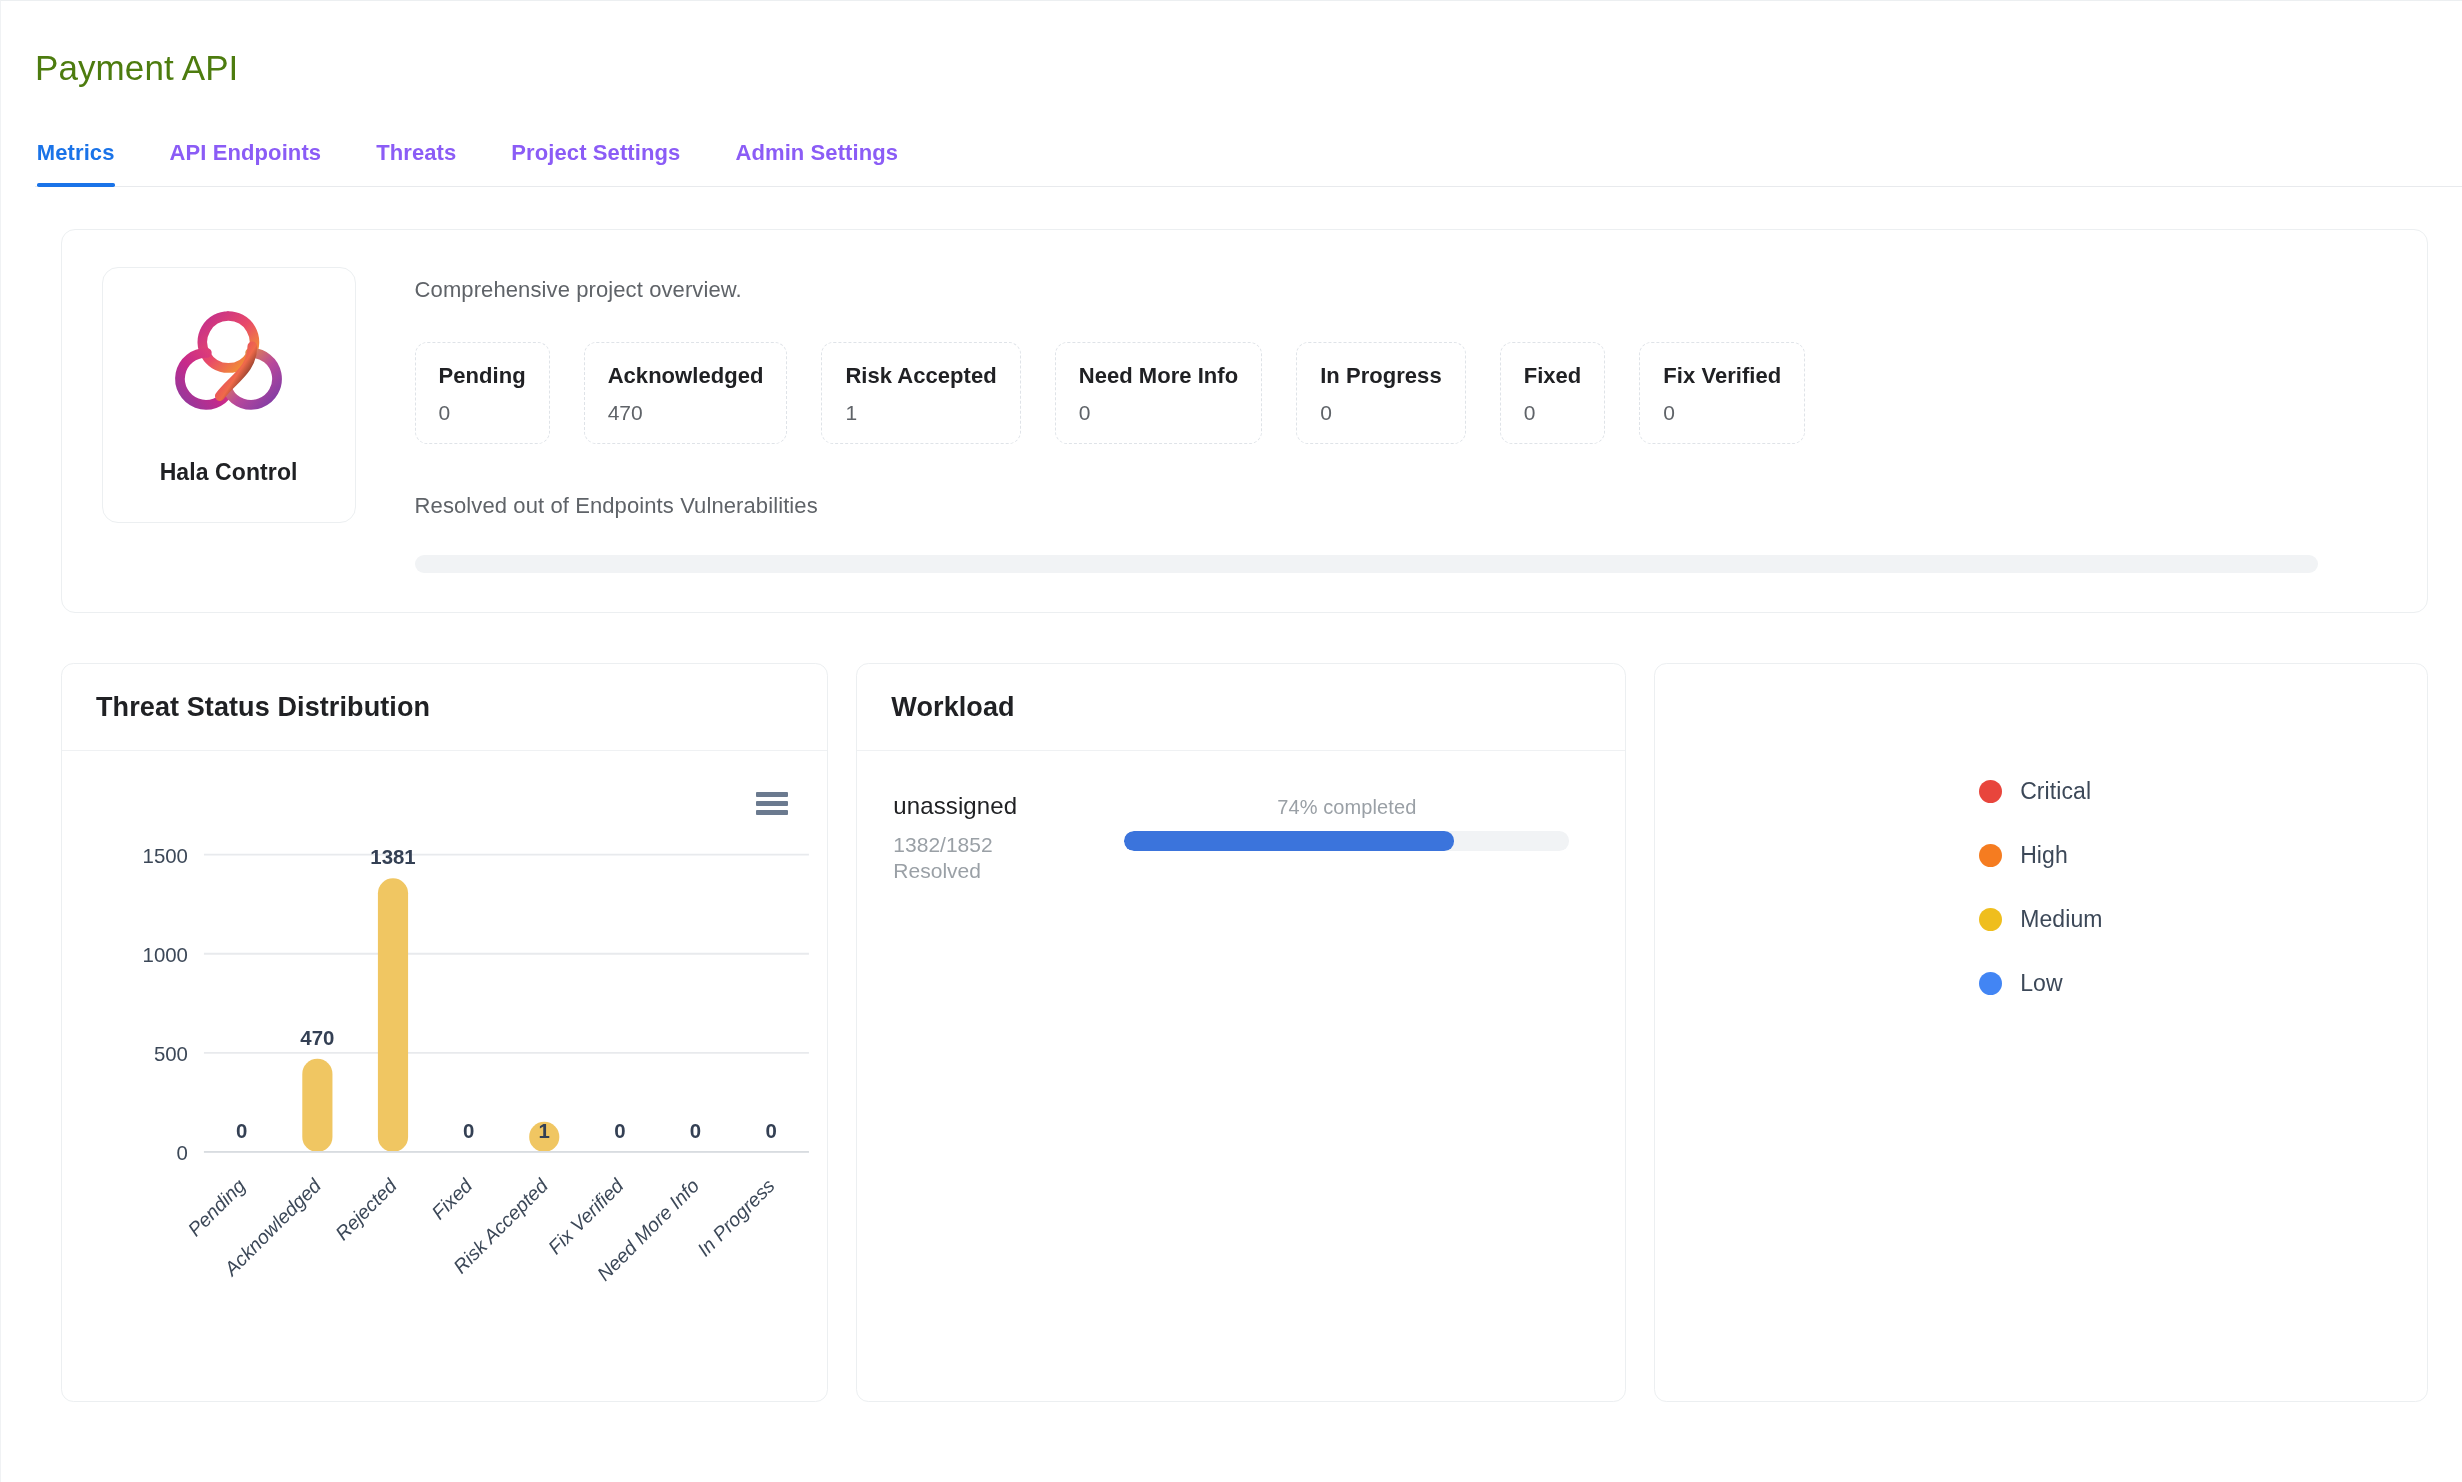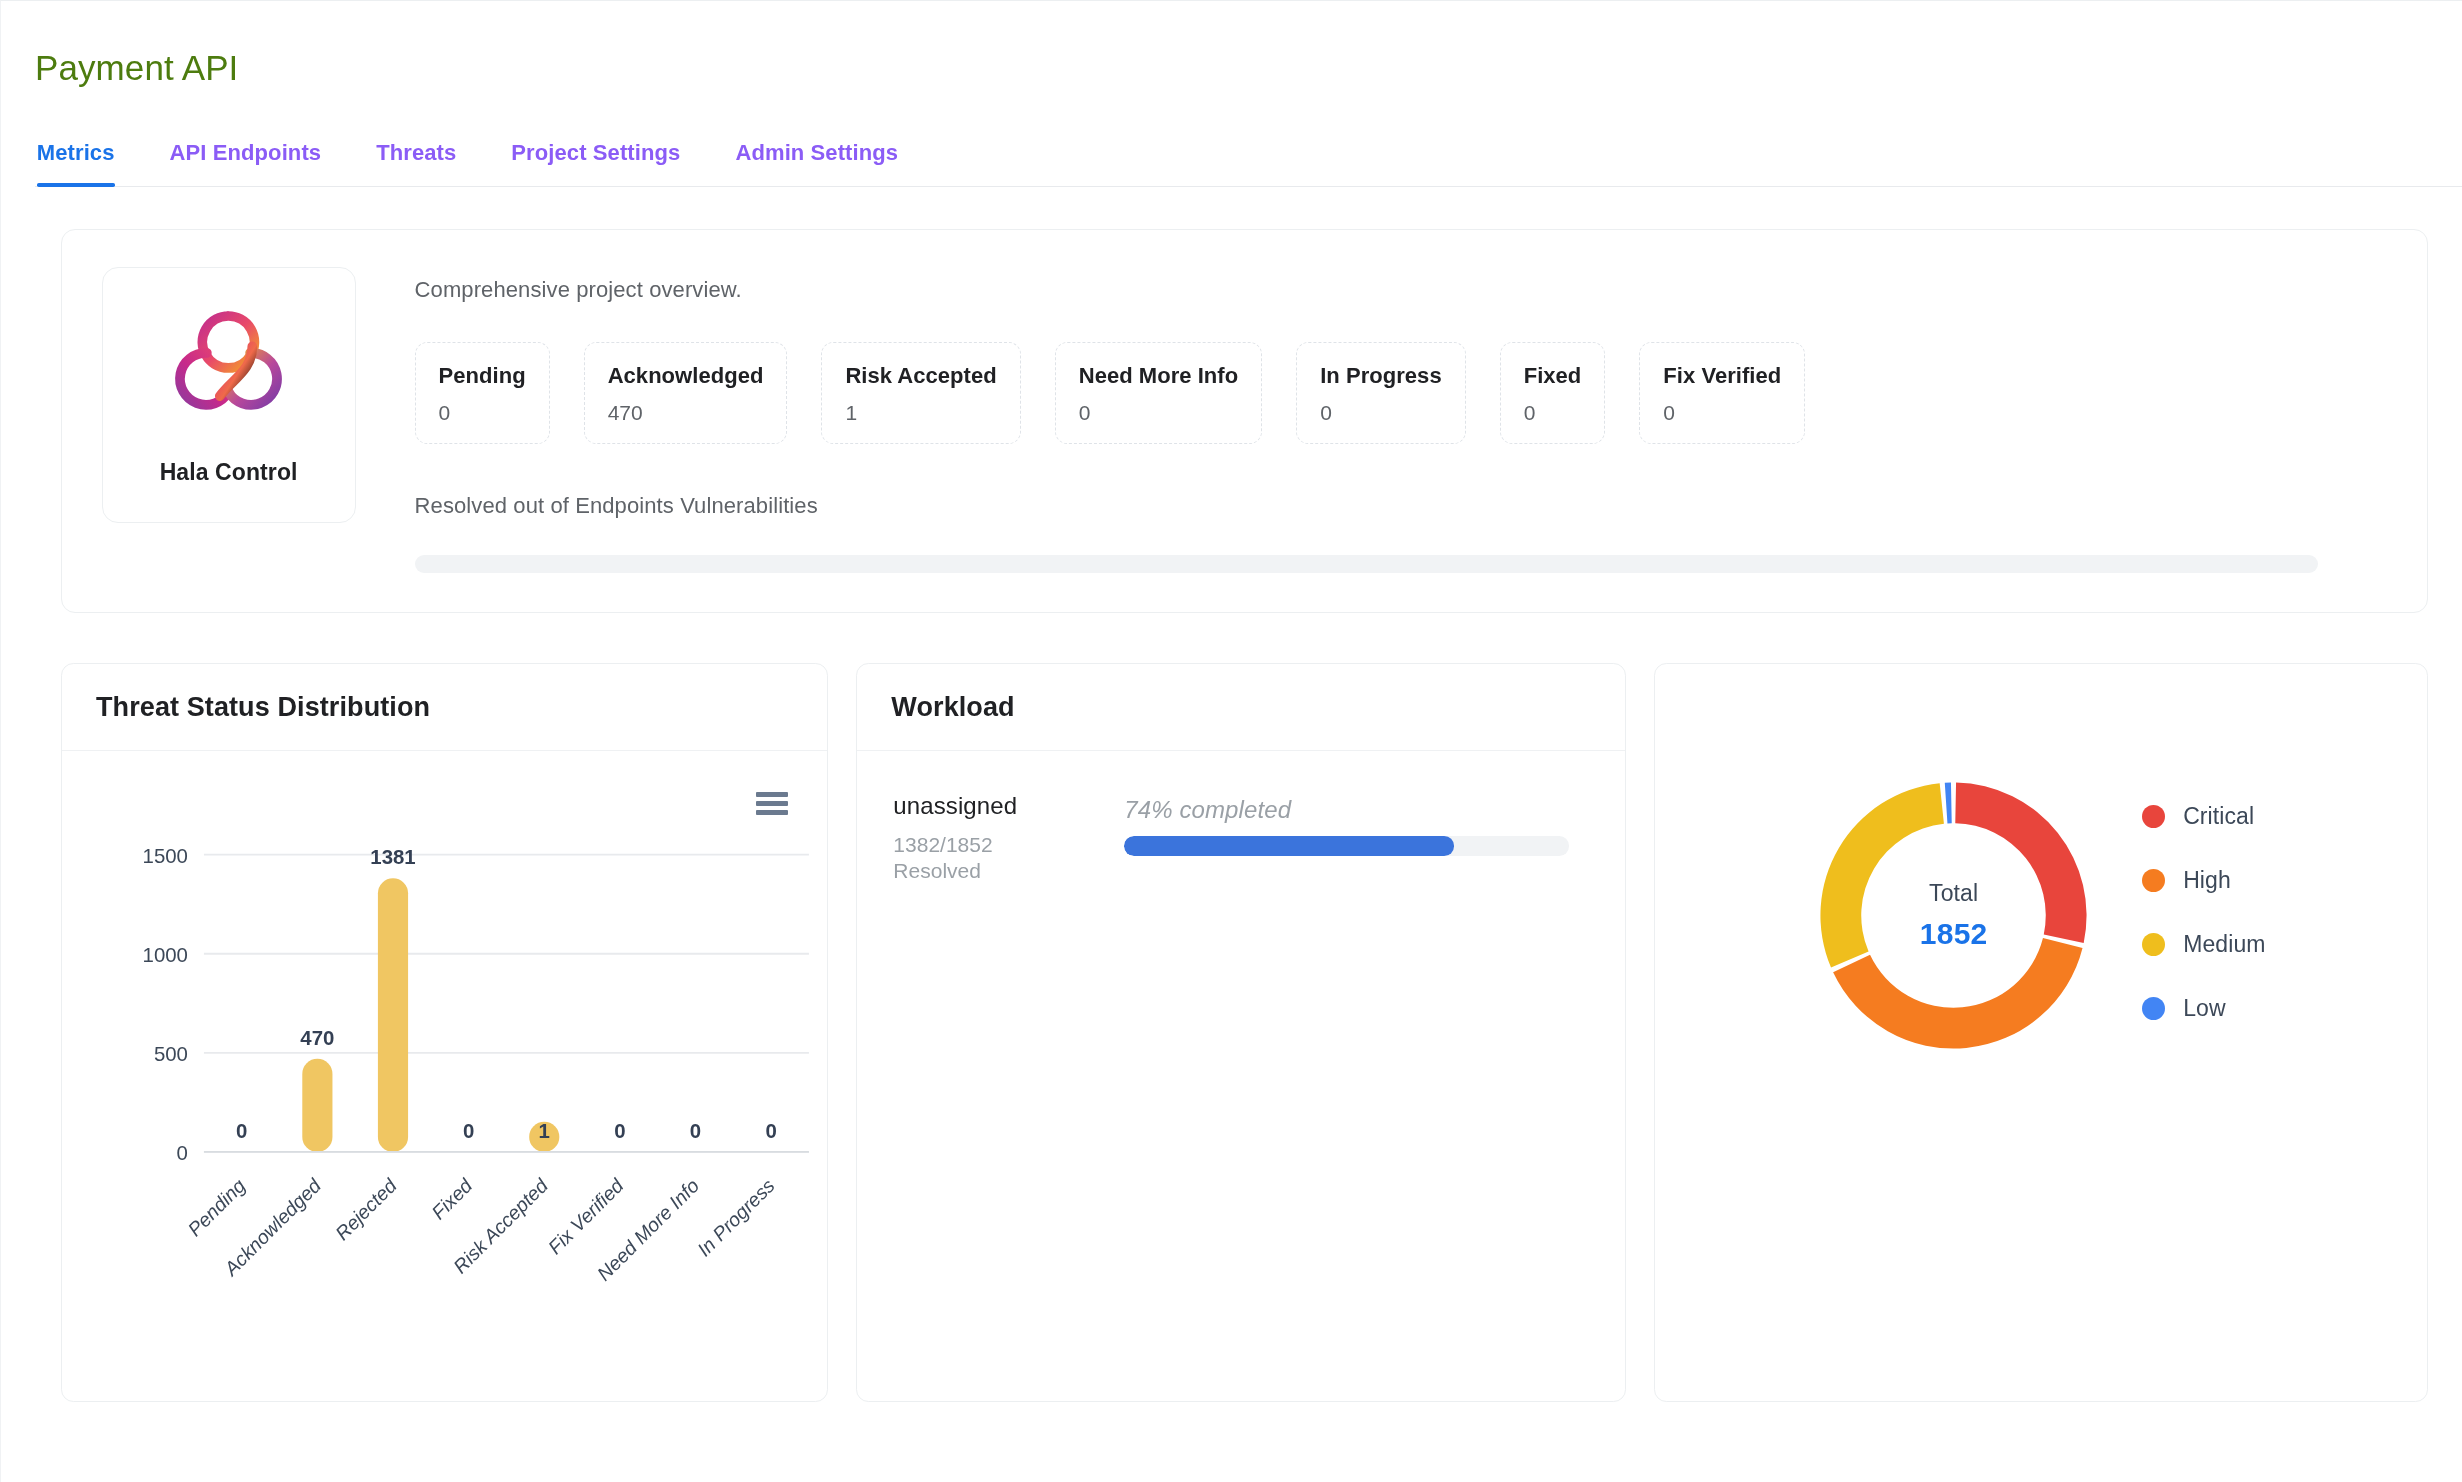--- a/index.html
+++ b/index.html
@@ -208,7 +208,7 @@
   .work-sub  { font-size: 21px; color: #9aa0a6; margin-top: 11.5px; line-height: 1.28; }
   .work-right { flex: 1; padding-top: 3.6px; padding-right: 19.5px; }
   .work-pct {
-    font-size: 24px; color: #9aa0a6; text-align: left; letter-spacing: 0.1px; font-style: italic;
+    font-size: 20px; color: #9aa0a6; text-align: center; letter-spacing: 0.1px;
   }
   .work-track {
     margin-top: 12.4px;

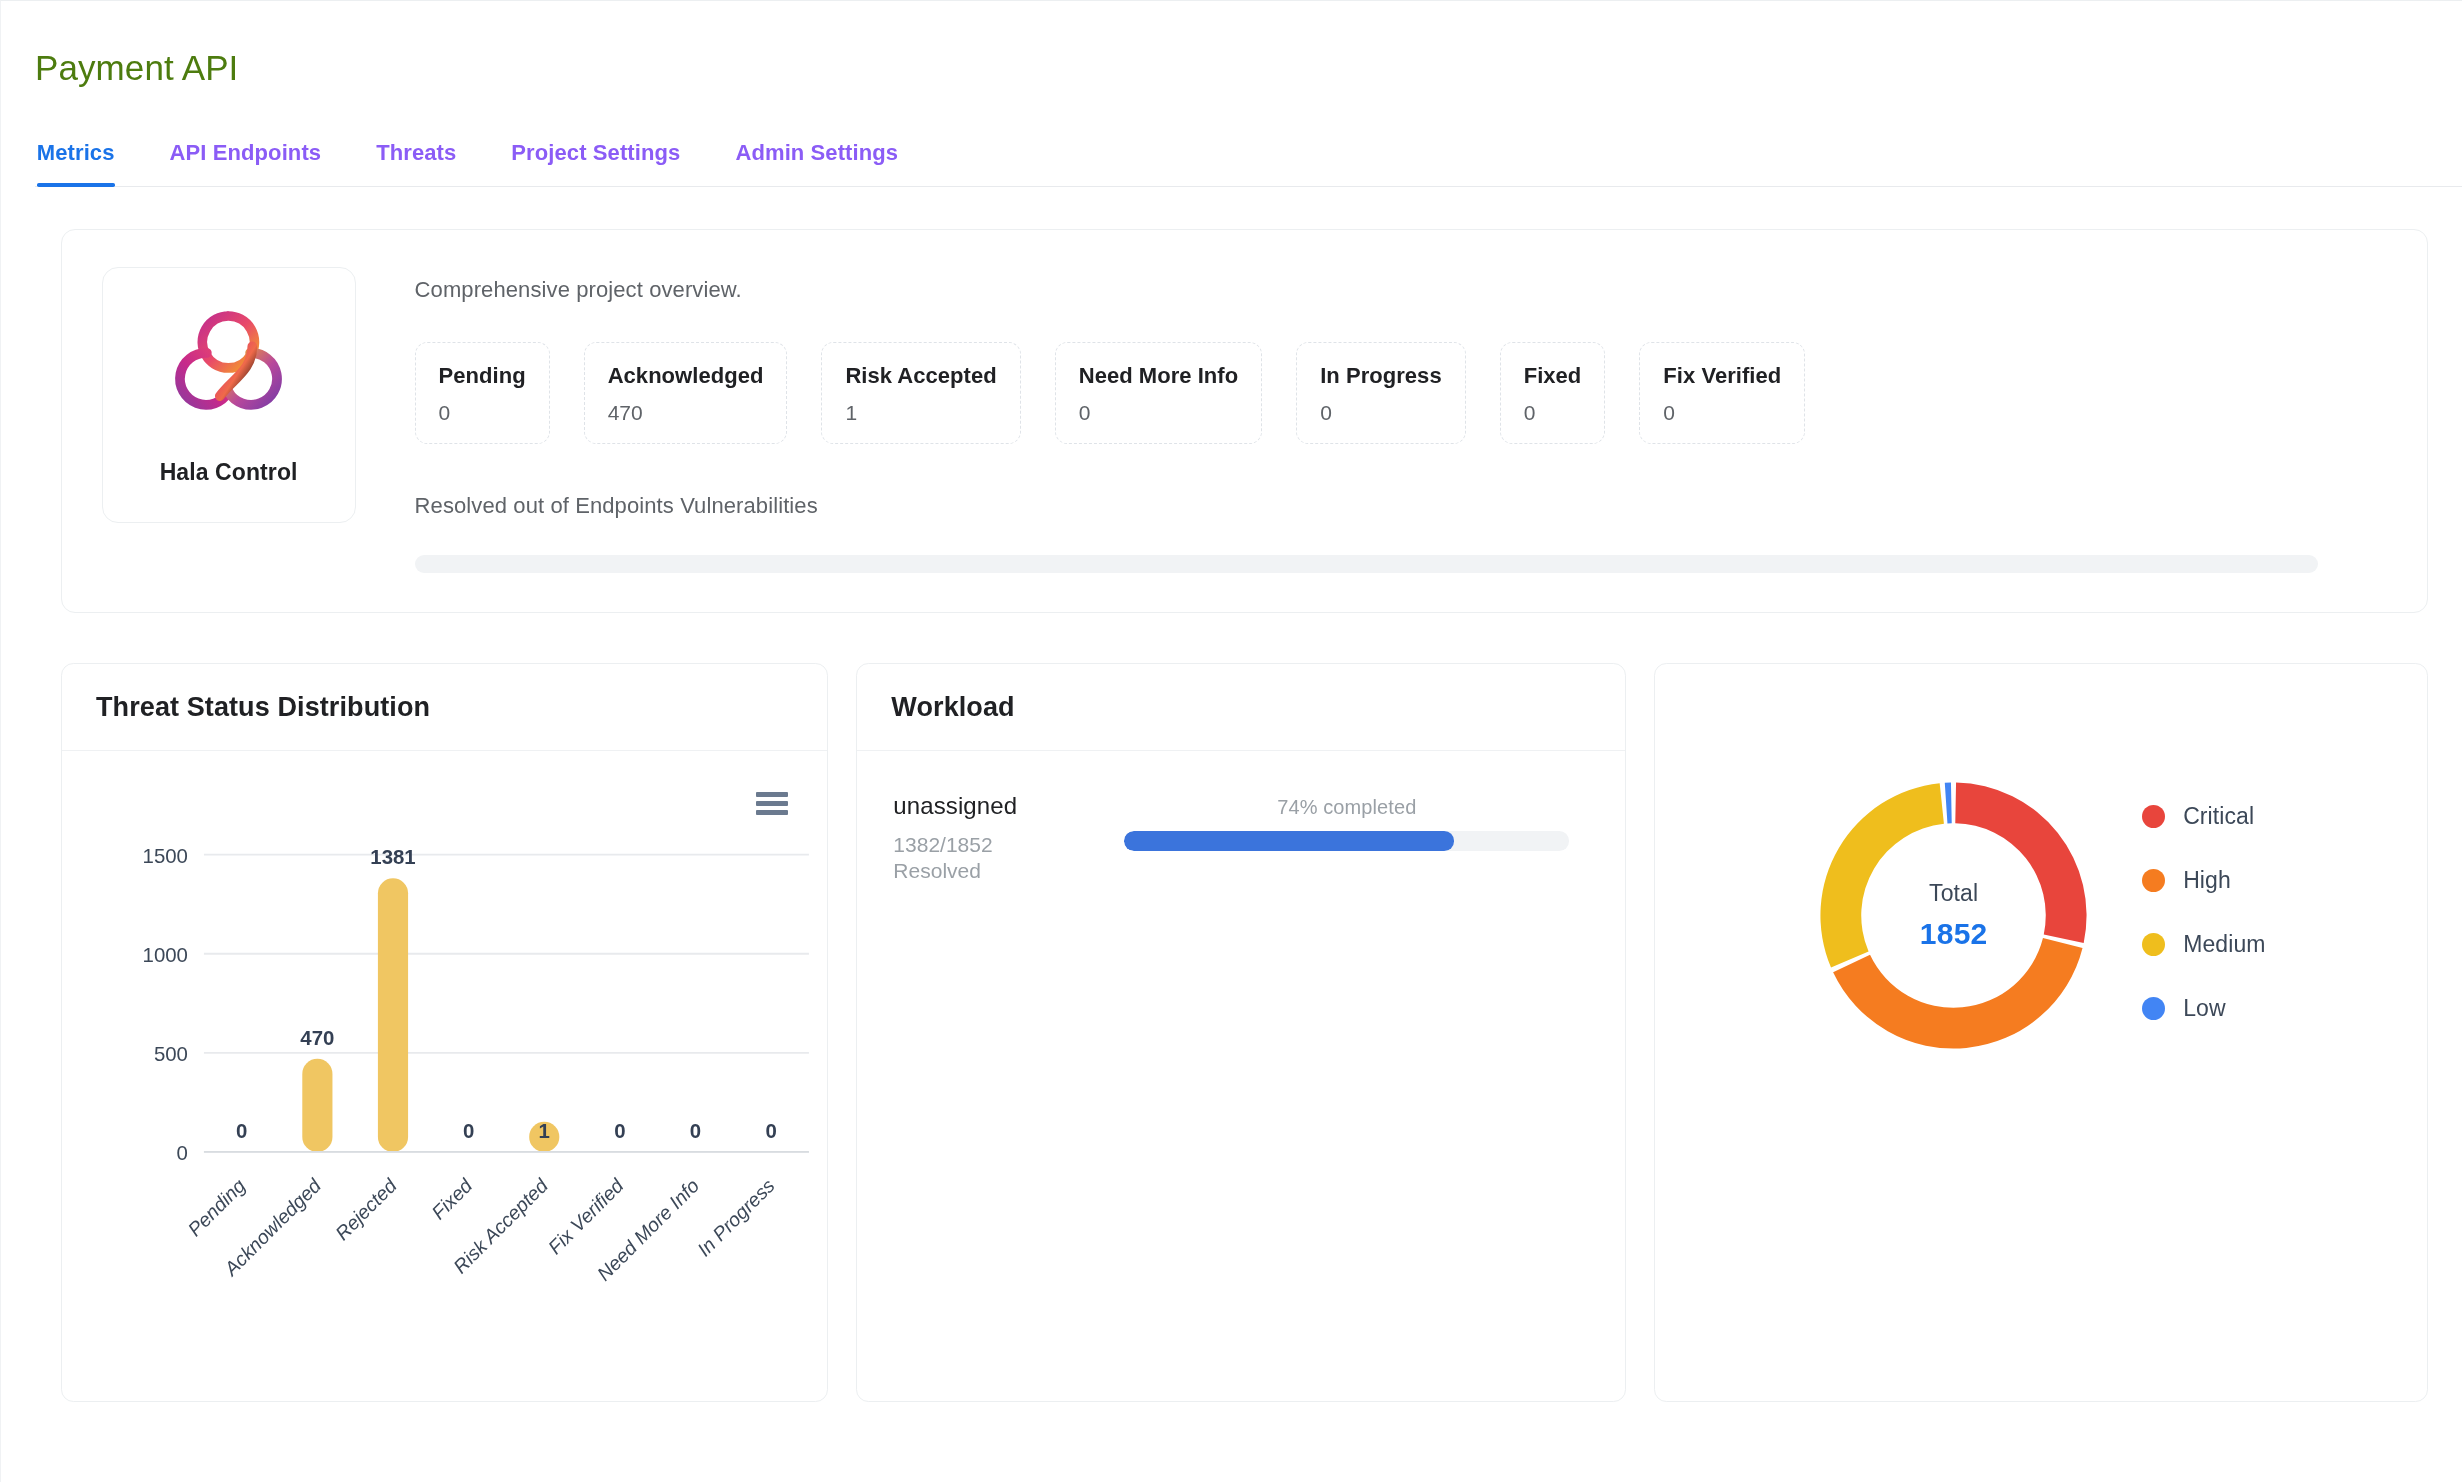--- a/index.html
+++ b/index.html
@@ -414,22 +414,6 @@
     <div class="panel severity">
       <div class="panel-body">
         <div class="donut-area">
-          <div class="donut-holder">
-            <svg id="donut" width="275" height="275" viewBox="0 0 310 310">
-                <path d="M 157.87961635995345 5.027643181753376 A 150 150 0 0 1 301.76350954411635 185.99148699714266
-               L 256.7560332839207 176.48743098468557 A 104 104 0 0 0 156.9965340095677 51.019165939348994 Z" fill="#E8453C"></path>
-                <path d="M 300.4656372835271 191.60257326606055 A 150 150 0 0 1 19.28003521414624 218.8755912577458
-               L 60.900824415141386 199.28707660537043 A 104 104 0 0 0 255.85617518324545 180.37778413113531 Z" fill="#F57C20"></path>
-                <path d="M 16.92802817038617 213.6185175101036 A 150 150 0 0 1 139.42589270507486 5.810700176030849
-               L 144.20195227551858 51.56208545538139 A 104 104 0 0 0 59.270099531467736 195.6421721403385 Z" fill="#EFBE1D"></path>
-                <path d="M 145.16442248352453 5.32280930309588 A 150 150 0 0 1 152.12038364004644 5.027643181753376
-               L 153.0034659904322 51.019165939348994 A 104 104 0 0 0 148.18066625524366 51.22381445014648 Z" fill="#4285F4"></path>
-              </svg>
-            <div class="donut-center">
-              <div class="donut-total-label">Total</div>
-              <div class="donut-total-value">1852</div>
-            </div>
-          </div>
           <div class="legend">
             <div class="legend-item">
               <span class="legend-dot" id="dot0" style="background: rgb(232, 69, 60);"></span>

